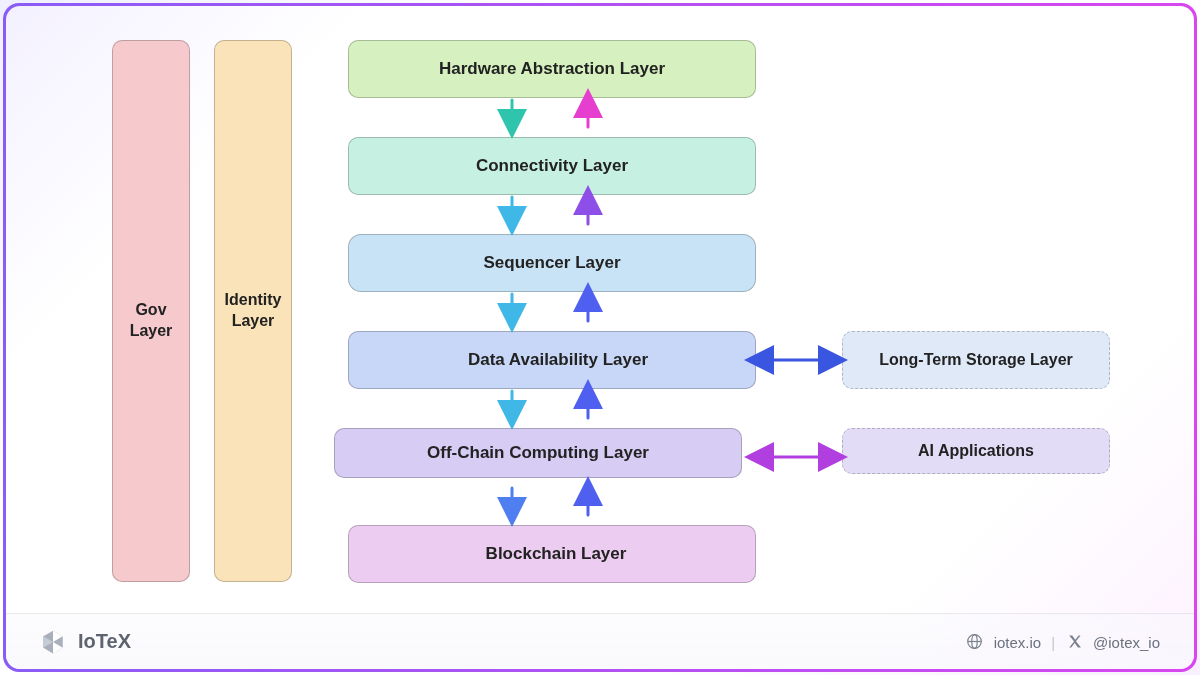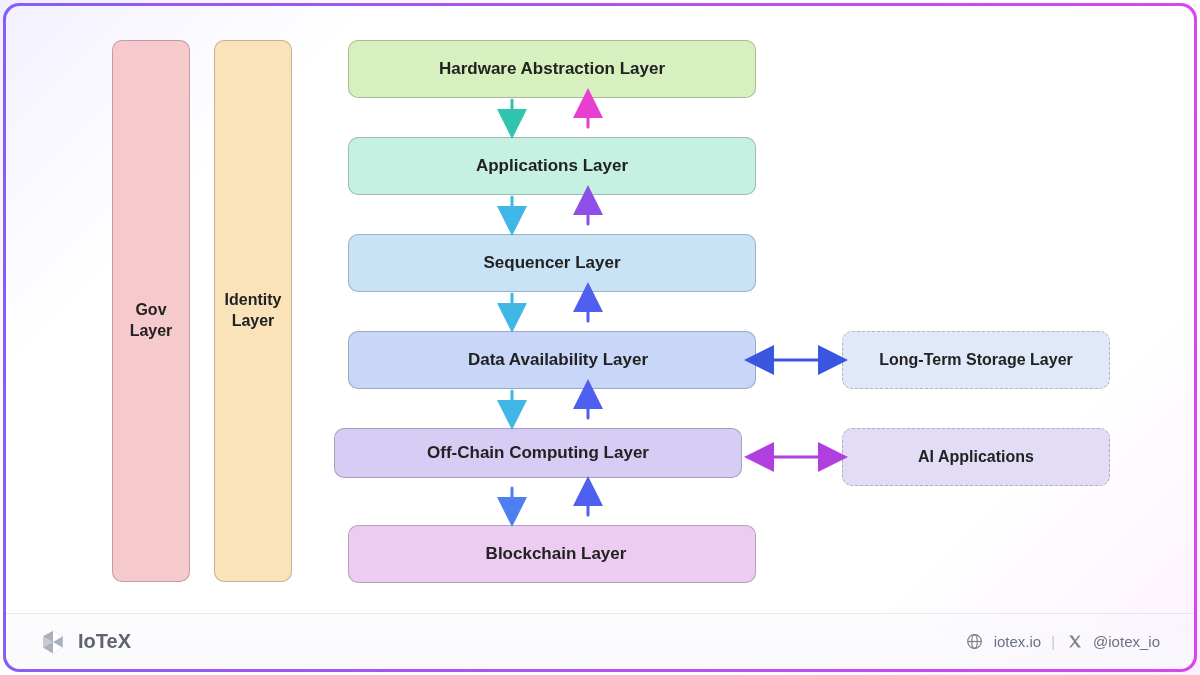--- a/index.html
+++ b/index.html
@@ -101,7 +101,7 @@
     <span>Hardware Abstraction Layer</span>
   </div>
   <div class="block" id="b-conn" style="left: 342px; top: 131px; width: 408px; height: 58px; background: rgb(198, 240, 226);">
-    <span>Applications Layer</span>
+    <span>Connectivity Layer</span>
   </div>
   <div class="block" id="b-seq" style="left: 342px; top: 228px; width: 408px; height: 58px; background: rgb(201, 227, 246);">
     <span>Sequencer Layer</span>

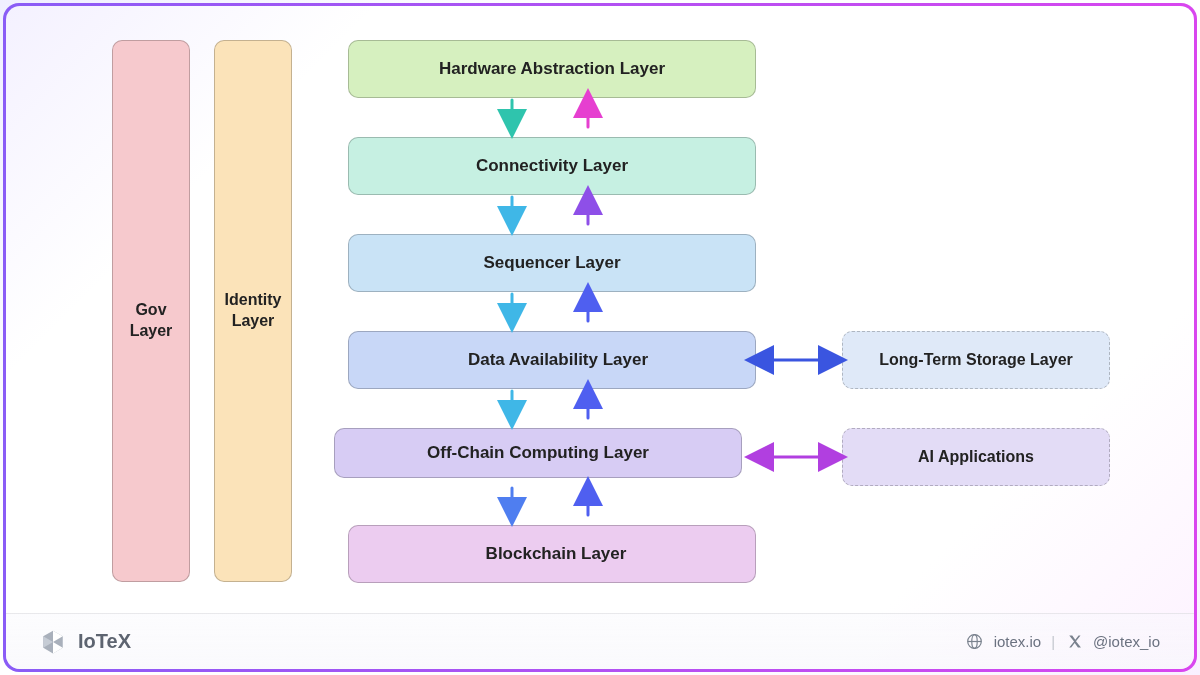--- a/index.html
+++ b/index.html
@@ -103,7 +103,7 @@
   <div class="block" id="b-conn" style="left: 342px; top: 131px; width: 408px; height: 58px; background: rgb(198, 240, 226);">
     <span>Connectivity Layer</span>
   </div>
-  <div class="block" id="b-seq" style="left: 342px; top: 228px; width: 408px; height: 58px; background: rgb(201, 227, 246);">
+  <div class="block" id="b-seq" style="left: 342px; top: 228px; width: 408px; height: 58px; background: rgb(201, 227, 246); border-radius: 13px;">
     <span>Sequencer Layer</span>
   </div>
   <div class="block" id="b-da" style="left: 342px; top: 325px; width: 408px; height: 58px; background: rgb(200, 215, 247); padding-left: 12px;">

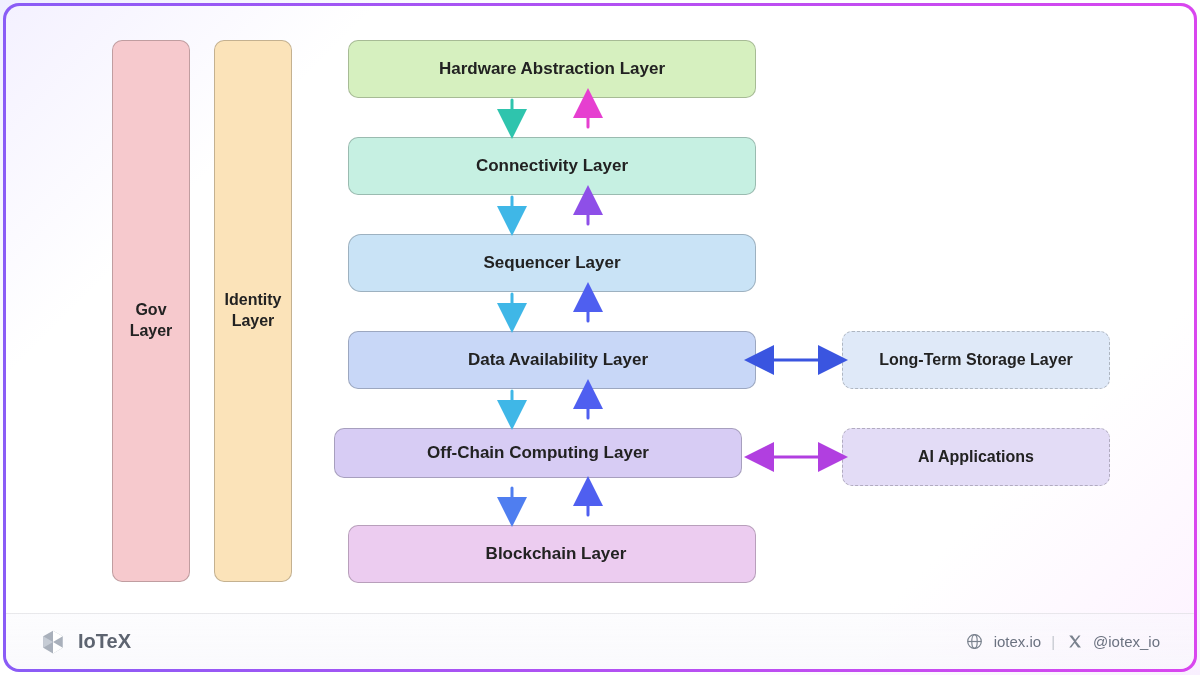--- a/index.html
+++ b/index.html
@@ -119,7 +119,7 @@
   <div class="block dashed" id="b-st" style="left: 836px; top: 325px; width: 268px; height: 58px; font-size: 16px; background: rgb(223, 233, 248);">
     <span>Long-Term Storage Layer</span>
   </div>
-  <div class="block dashed" id="b-ai" style="left: 836px; top: 422px; width: 268px; height: 58px; font-size: 16px; background: rgb(227, 220, 246);">
+  <div class="block dashed" id="b-ai" style="left: 836px; top: 422px; width: 268px; height: 46px; font-size: 16px; background: rgb(227, 220, 246);">
     <span>AI Applications</span>
   </div>
 

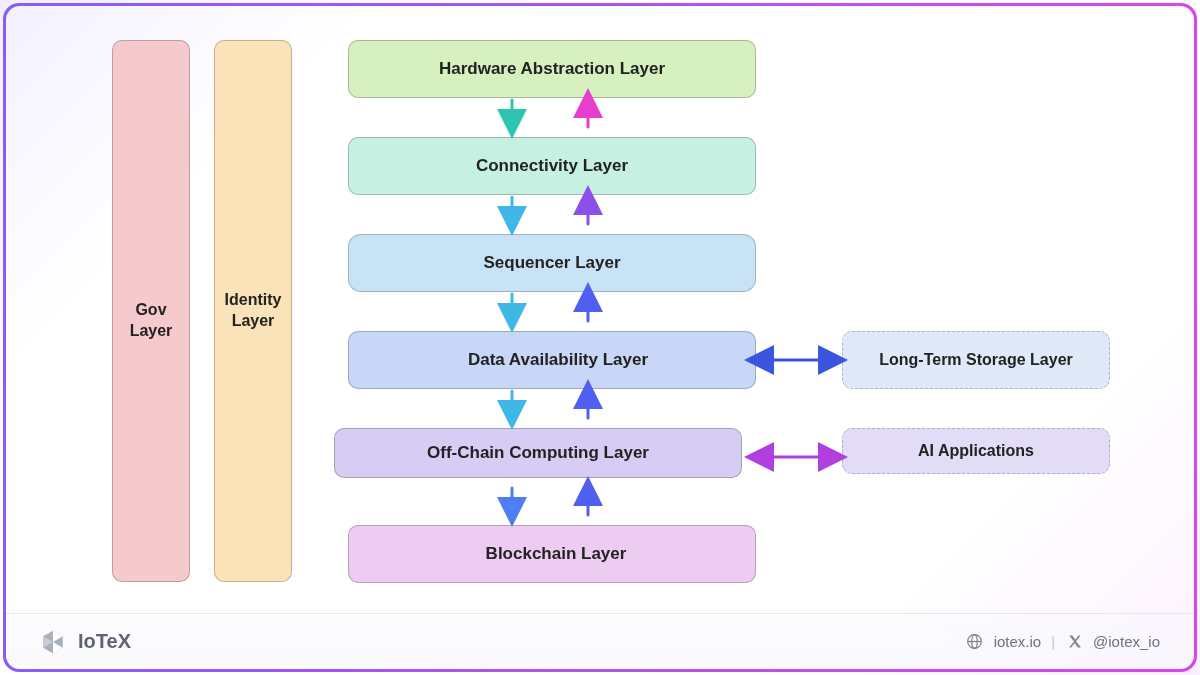--- a/index.html
+++ b/index.html
@@ -78,7 +78,7 @@
   .brand .logo {
     width: 26px; height:26px; position:relative;
   }
-  .links { display:flex; align-items:center; gap:10px; color:#6b7280; font-size:15px; font-weight:500;}
+  .links { display:flex; align-items:flex-end; gap:10px; color:#6b7280; font-size:15px; font-weight:500;}
   .links .sep { color:#c4c8cf; }
   .glyph { display:inline-flex; width:18px; height:18px; align-items:center; justify-content:center; }
 </style>

